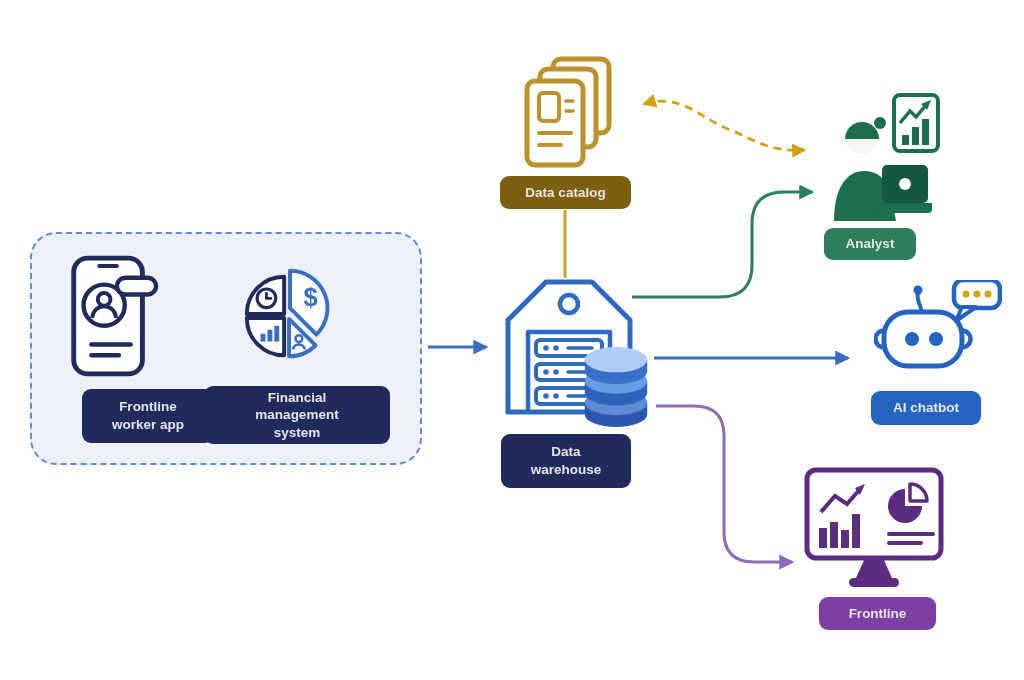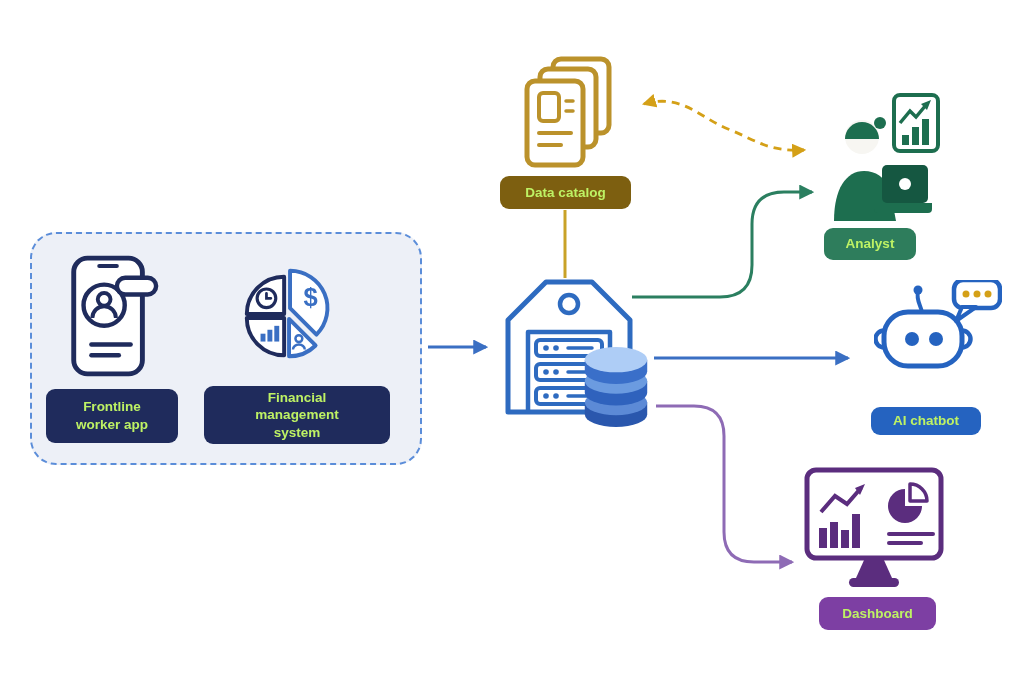--- a/index.html
+++ b/index.html
@@ -9,7 +9,7 @@
   .icon { position:absolute; }
   .icon svg { display:block; width:100%; height:100%; }
   .label-box { position:absolute; display:flex; align-items:center; justify-content:center;
-    text-align:center; color:#bef264; font-weight:700; font-size:13.5px; line-height:1.3;
+    text-align:center; color:#e5e5e5; font-weight:700; font-size:13.5px; line-height:1.3;
     border-radius:9px; padding:4px 8px; }
   .navy   { background:#1f2b5c; }
   .gold-label   { background:#7d5f10; }

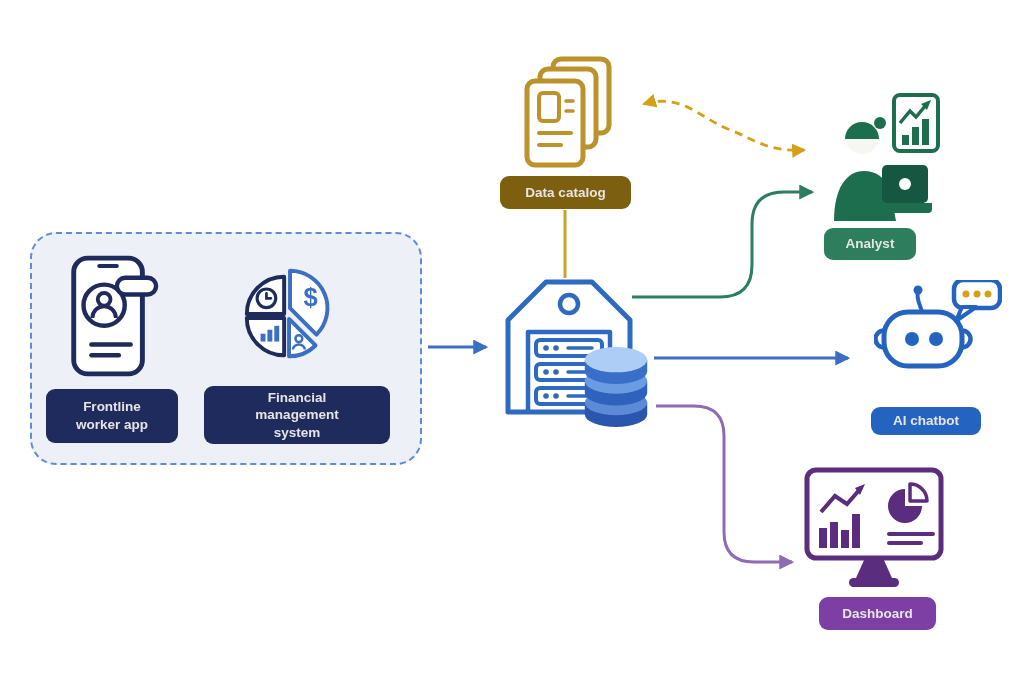--- a/index.html
+++ b/index.html
@@ -16,7 +16,7 @@
   .green-label  { background:#2e7d5c; }
   .blue-label   { background:#2563c0; }
   .purple-label { background:#7d3fa3; }
-  .pad-frontline { padding:4px 24px; }
+  .pad-frontline { padding:4px 24px;margin-left:36px; }
   .pad-financial { padding:4px 34px; }
   .pad-warehouse { padding:4px 26px; }
   .source-panel { position:absolute; left:30px; top:232px; width:392px; height:233px;

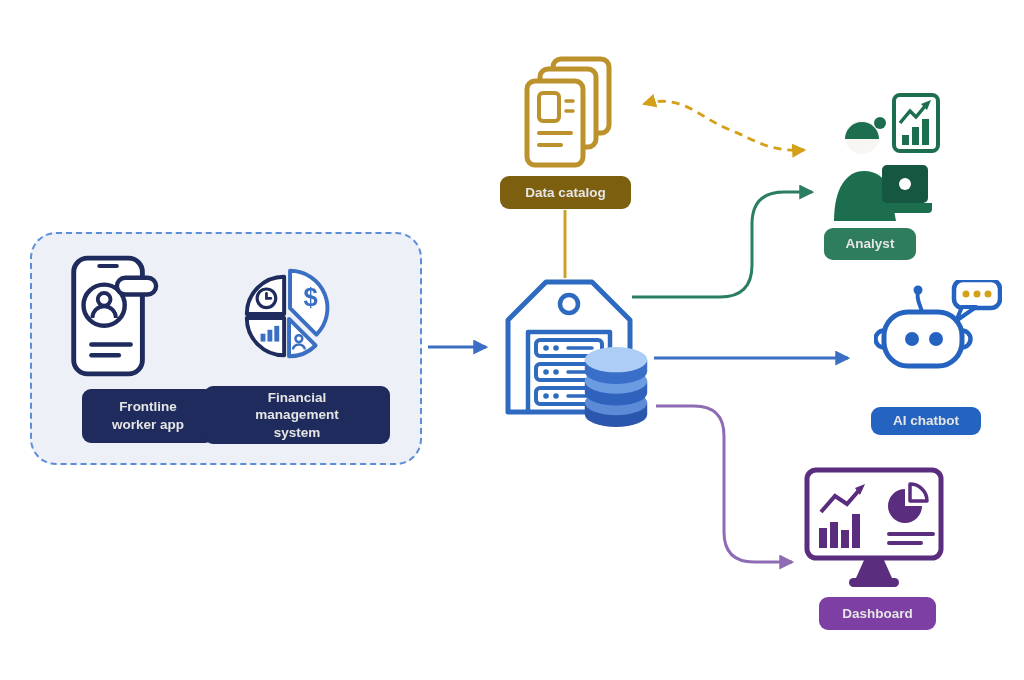--- a/index.html
+++ b/index.html
@@ -169,7 +169,7 @@
       <circle cx="114" cy="14" r="3.5" fill="#d4a017"></circle>
     </svg>
   </div>
-  <div class="label-box blue-label" style="left:871px; top:407px; width:110px; height:28px;">AI chatbot</div>
+  <div class="label-box blue-label" style="left:871px; top:391px; width:110px; height:34px;">AI chatbot</div>
 
   <div class="icon" style="left:801px; top:466px; width:146px; height:130px;">
     <svg viewBox="0 0 146 130">

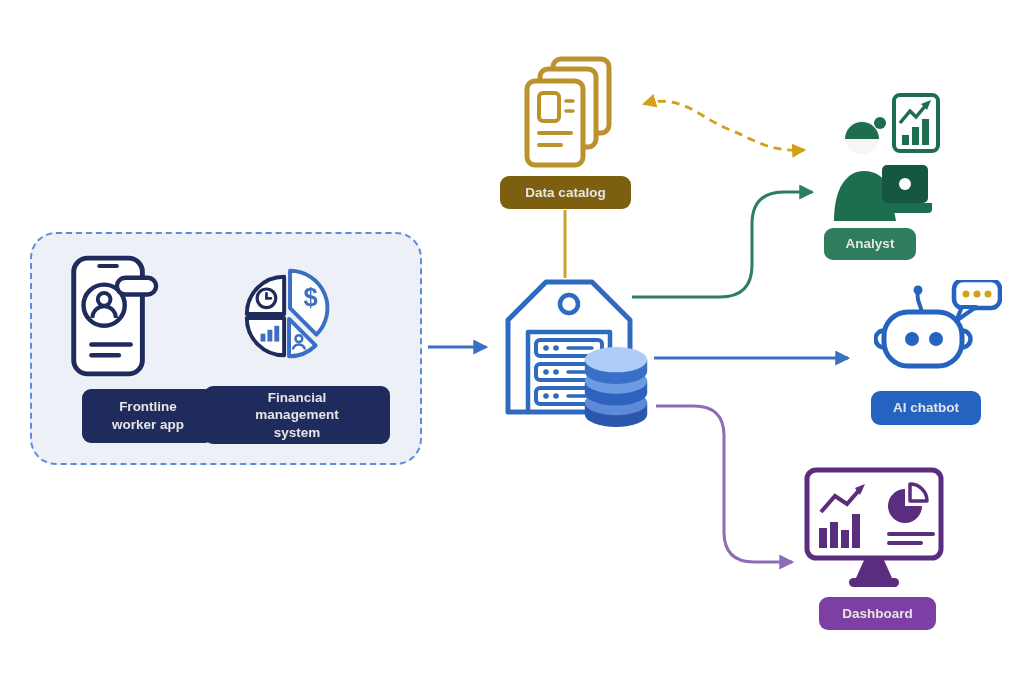--- a/index.html
+++ b/index.html
@@ -132,6 +132,7 @@
       <ellipse cx="41" cy="18" rx="32" ry="13" fill="#aecdf6"></ellipse>
     </svg>
   </div>
+  <div class="label-box navy pad-warehouse" style="left:501px; top:434px; width:130px; height:54px;">Data warehouse</div>
 
   <div class="icon" style="left:818px; top:93px; width:122px; height:128px;">
     <svg viewBox="0 0 122 128">

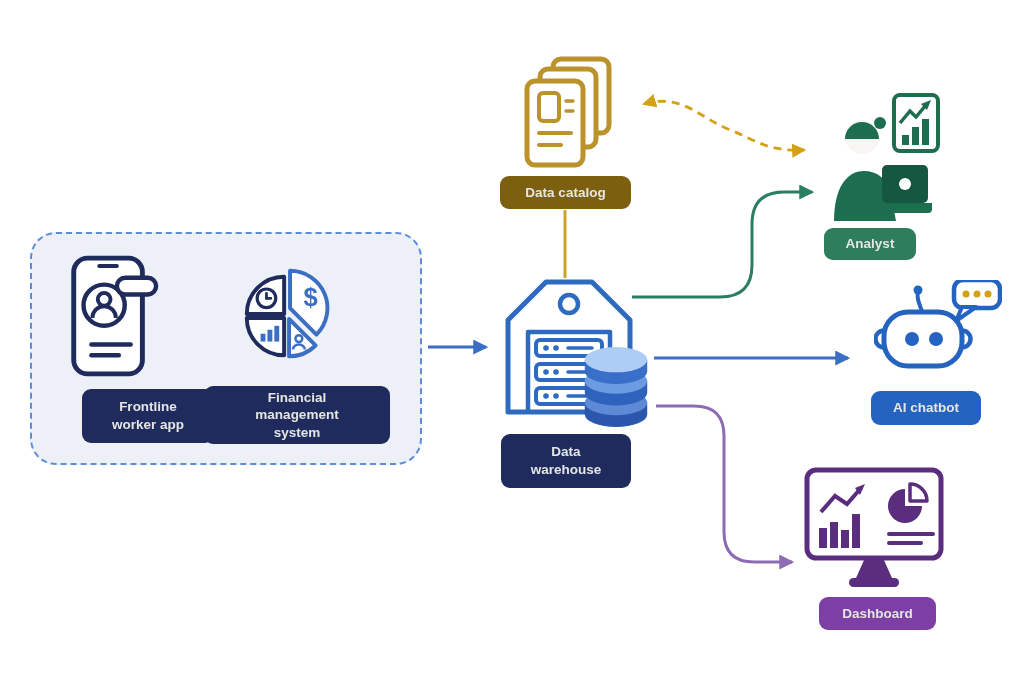--- a/index.html
+++ b/index.html
@@ -189,7 +189,7 @@
       <rect x="48" y="112" width="50" height="9" rx="4.5" fill="#5b2d7e"></rect>
     </svg>
   </div>
-  <div class="label-box purple-label" style="left:819px; top:597px; width:117px; height:33px;">Dashboard</div>
+  <div class="label-box purple-label" style="left:819px; top:597px; width:117px; height:33px;">Frontline</div>
 
 </div>
 

